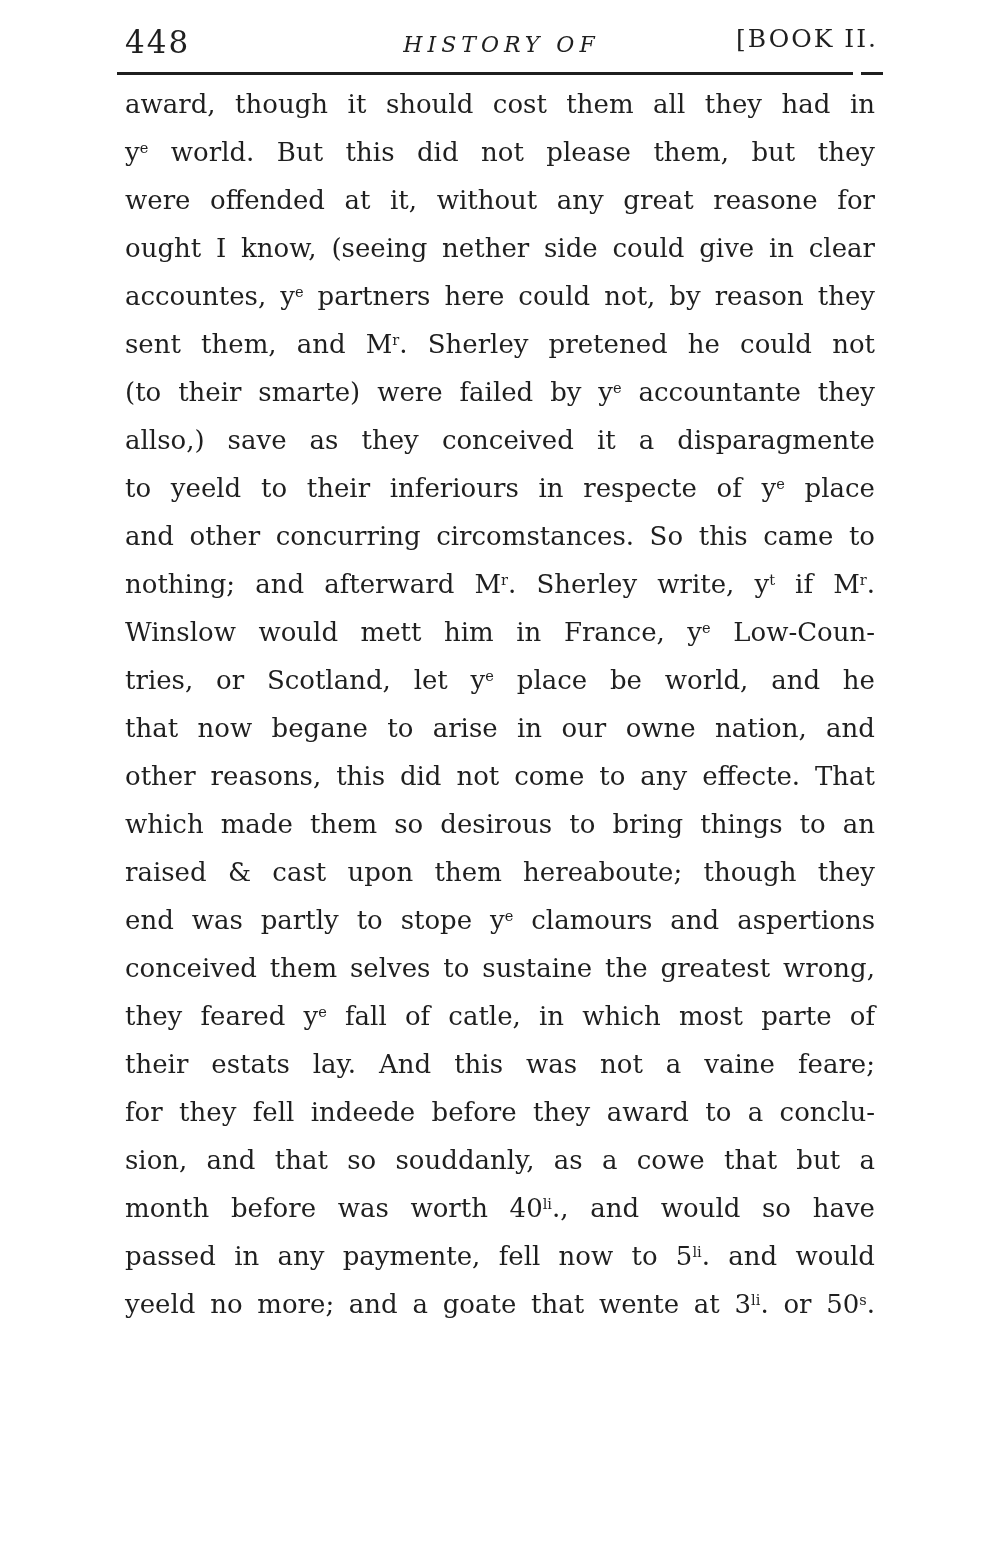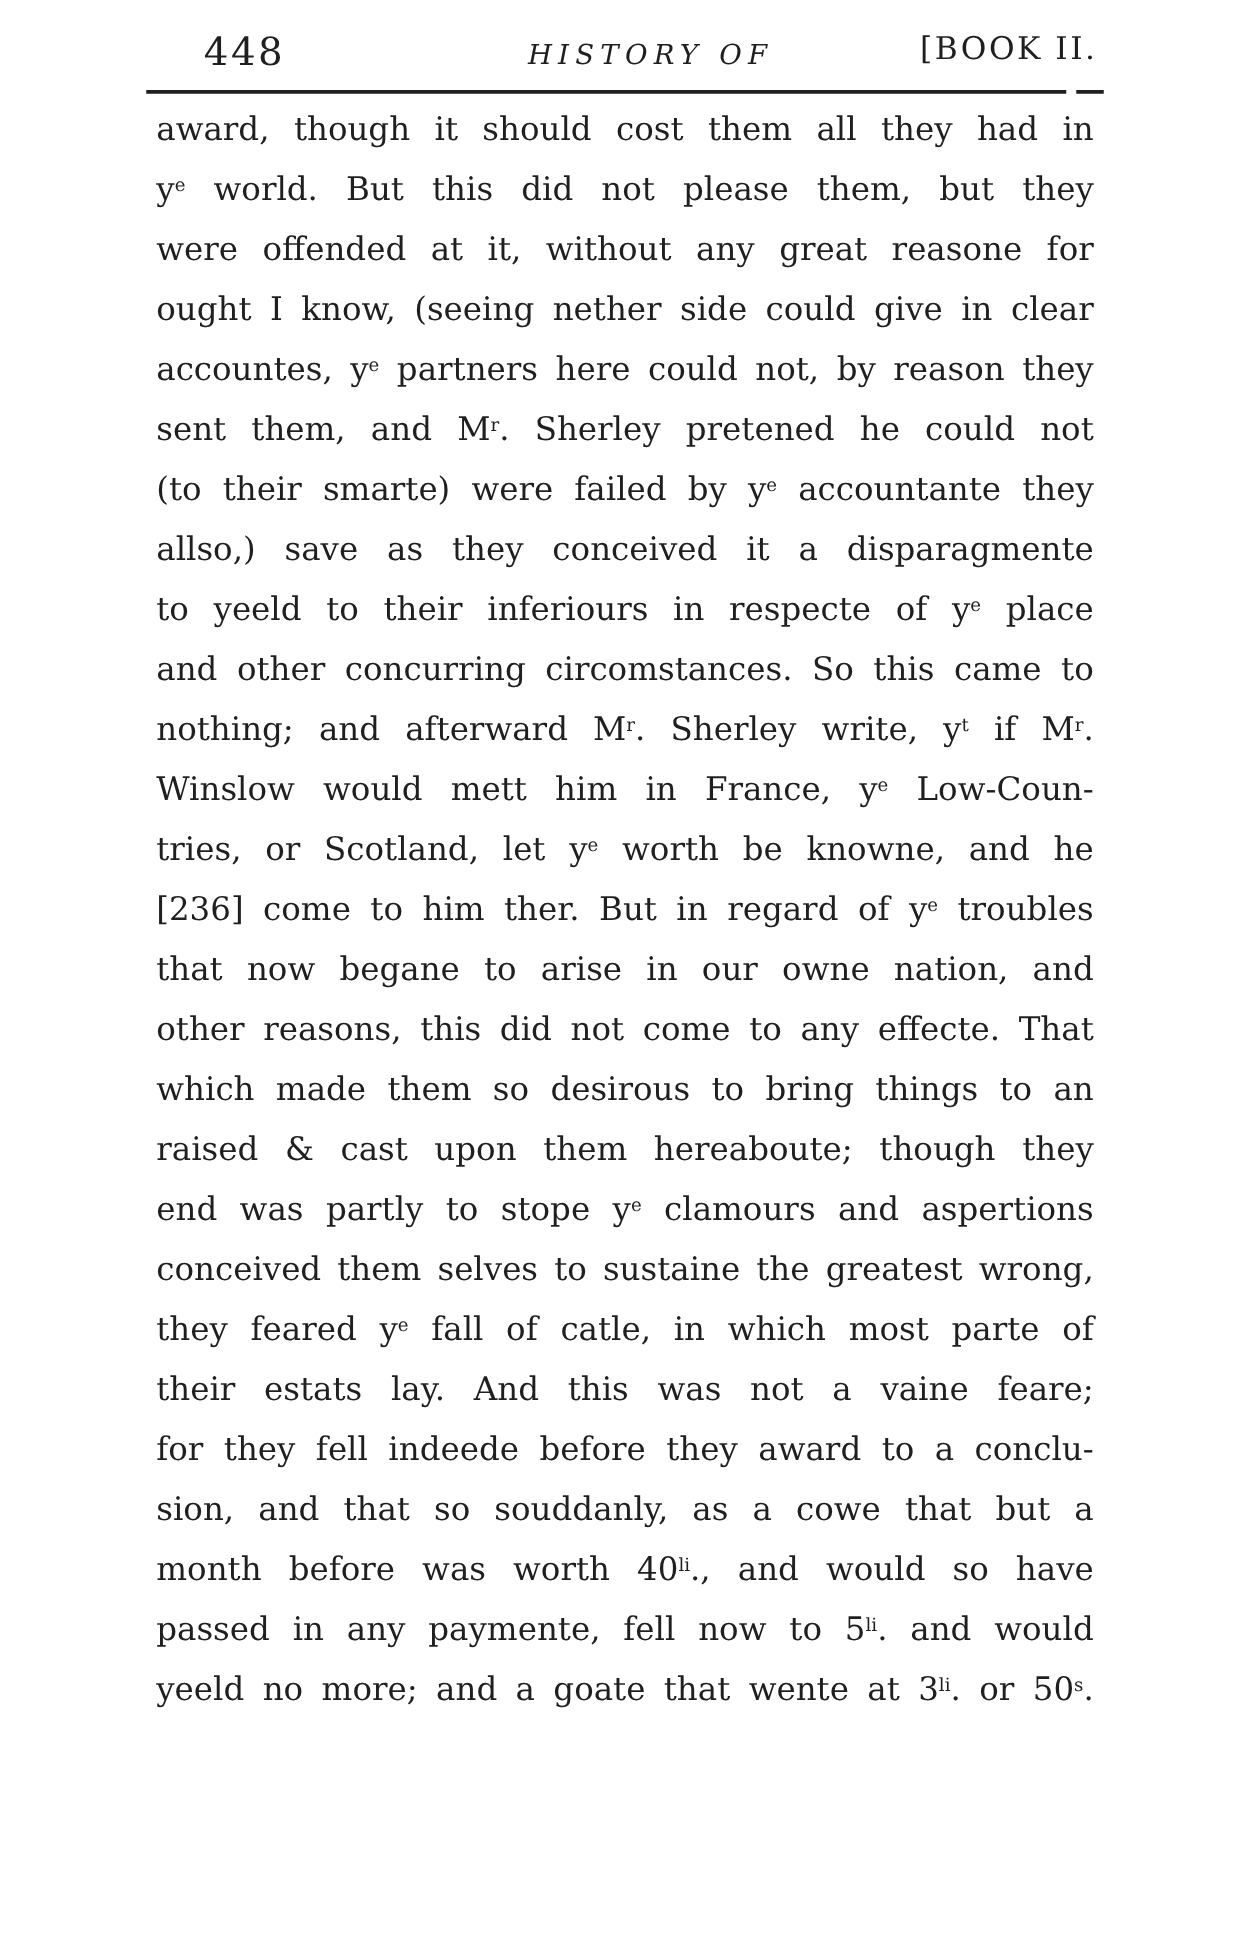--- a/index.html
+++ b/index.html
@@ -15,7 +15,7 @@
   }
   .page { position: absolute; inset: 0; }
 
-  .header { position: absolute; top: 22px; left: 125px; right: 122px; height: 44px; margin-left: 38px; }
+  .header { position: absolute; top: 22px; left: 125px; right: 122px; height: 44px; }
   .pagenum {
     position: absolute; left: 0; top: 2px;
     font-size: 31px; letter-spacing: 2px;

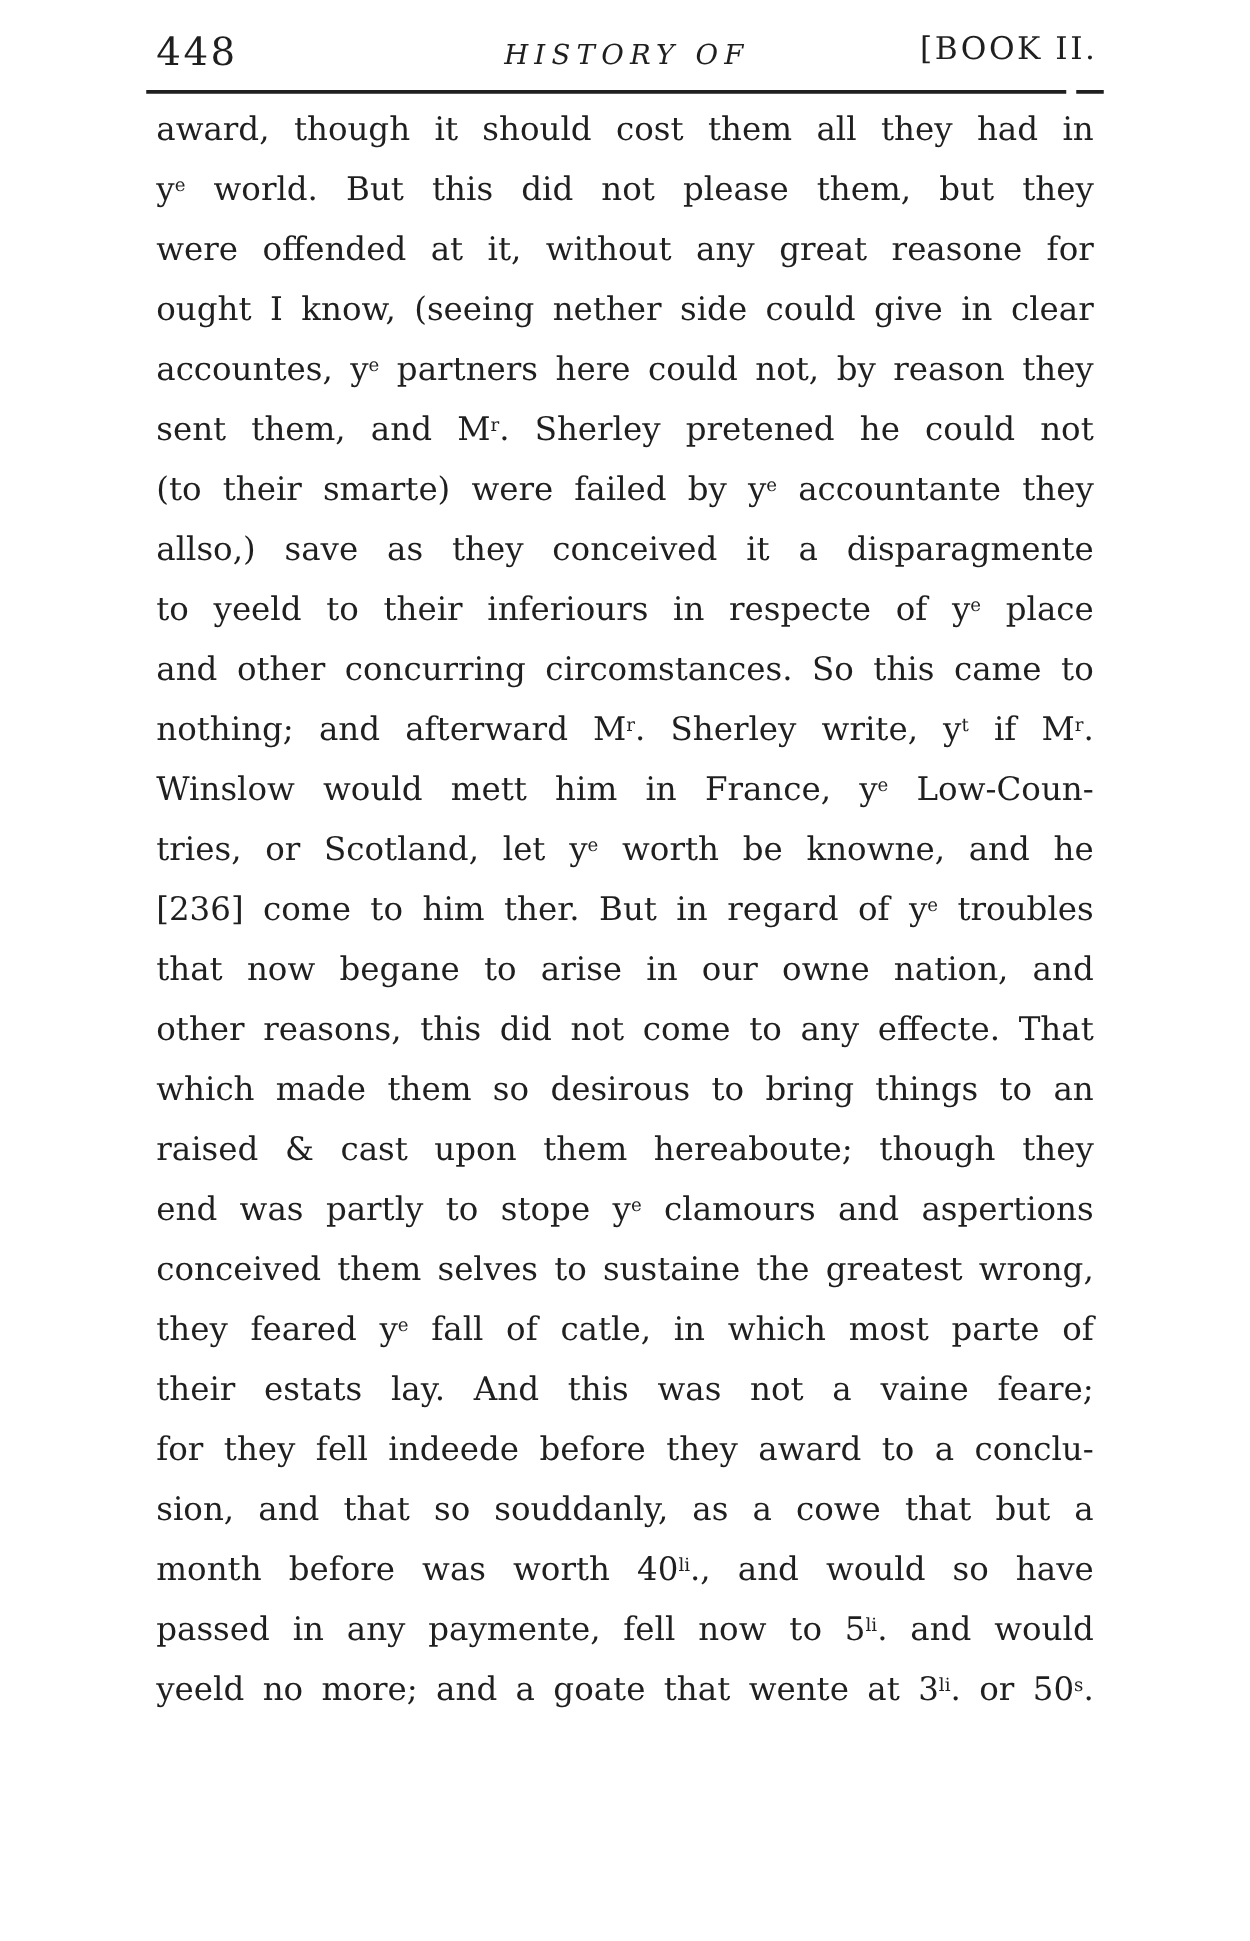--- a/index.html
+++ b/index.html
@@ -79,7 +79,7 @@
       <div class="text-line"><span>and other concurring circomstances. So this came to</span></div>
       <div class="text-line"><span>nothing; and afterward M</span><sup>r</sup><span>. Sherley write, y</span><sup>t</sup><span> if M</span><sup>r</sup><span>.</span></div>
       <div class="text-line"><span>Winslow would mett him in France, y</span><sup>e</sup><span> Low-Coun-</span></div>
-      <div class="text-line"><span>tries, or Scotland, let y</span><sup>e</sup><span> worth be knowne, and he</span></div>
+      <div class="text-line"><span>tries, or Scotland, let y</span><sup>e</sup><span> place be world, and he</span></div>
       <div class="text-line"><span>[236] come to him ther. But in regard of y</span><sup>e</sup><span> troubles</span></div>
       <div class="text-line"><span>that now begane to arise in our owne nation, and</span></div>
       <div class="text-line"><span>other reasons, this did not come to any effecte. That</span></div>

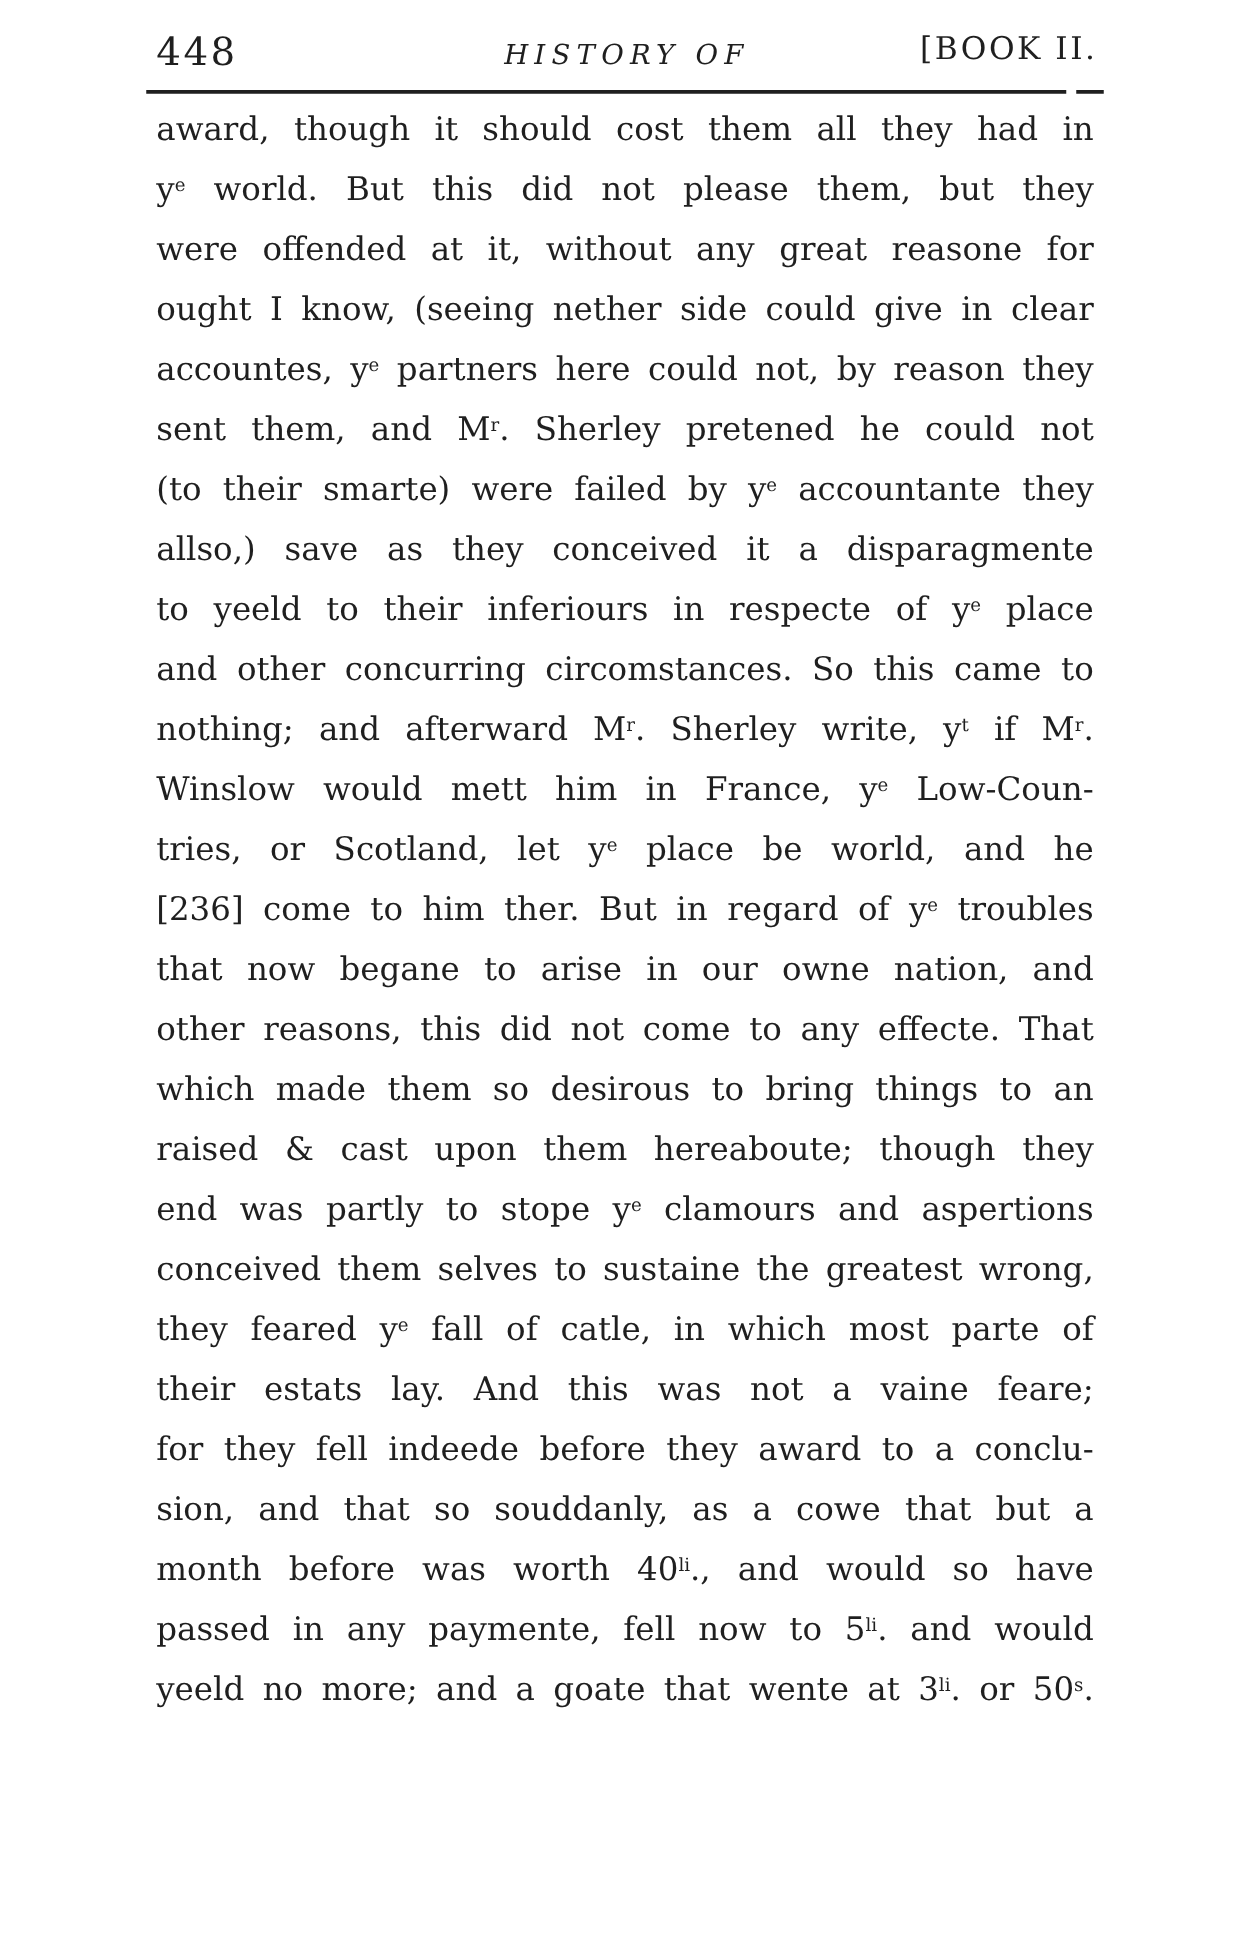--- a/index.html
+++ b/index.html
@@ -80,7 +80,6 @@
       <div class="text-line"><span>nothing; and afterward M</span><sup>r</sup><span>. Sherley write, y</span><sup>t</sup><span> if M</span><sup>r</sup><span>.</span></div>
       <div class="text-line"><span>Winslow would mett him in France, y</span><sup>e</sup><span> Low-Coun-</span></div>
       <div class="text-line"><span>tries, or Scotland, let y</span><sup>e</sup><span> place be world, and he</span></div>
-      <div class="text-line"><span>[236] come to him ther. But in regard of y</span><sup>e</sup><span> troubles</span></div>
       <div class="text-line"><span>that now begane to arise in our owne nation, and</span></div>
       <div class="text-line"><span>other reasons, this did not come to any effecte. That</span></div>
       <div class="text-line"><span>which made them so desirous to bring things to an</span></div>

